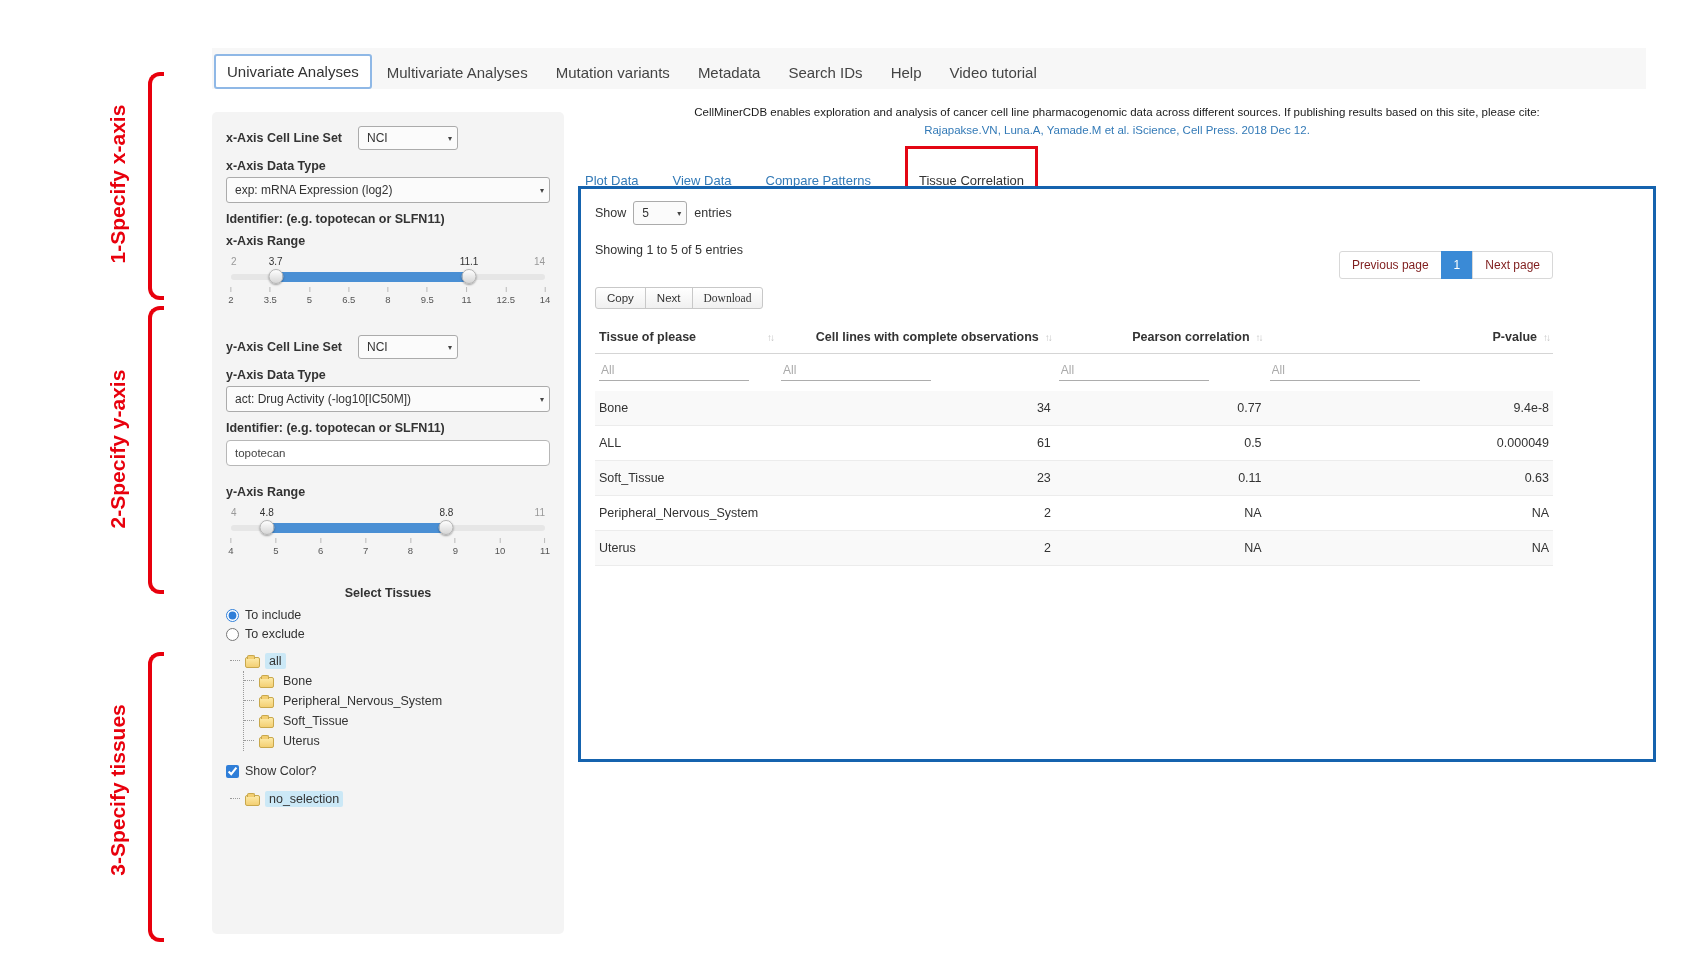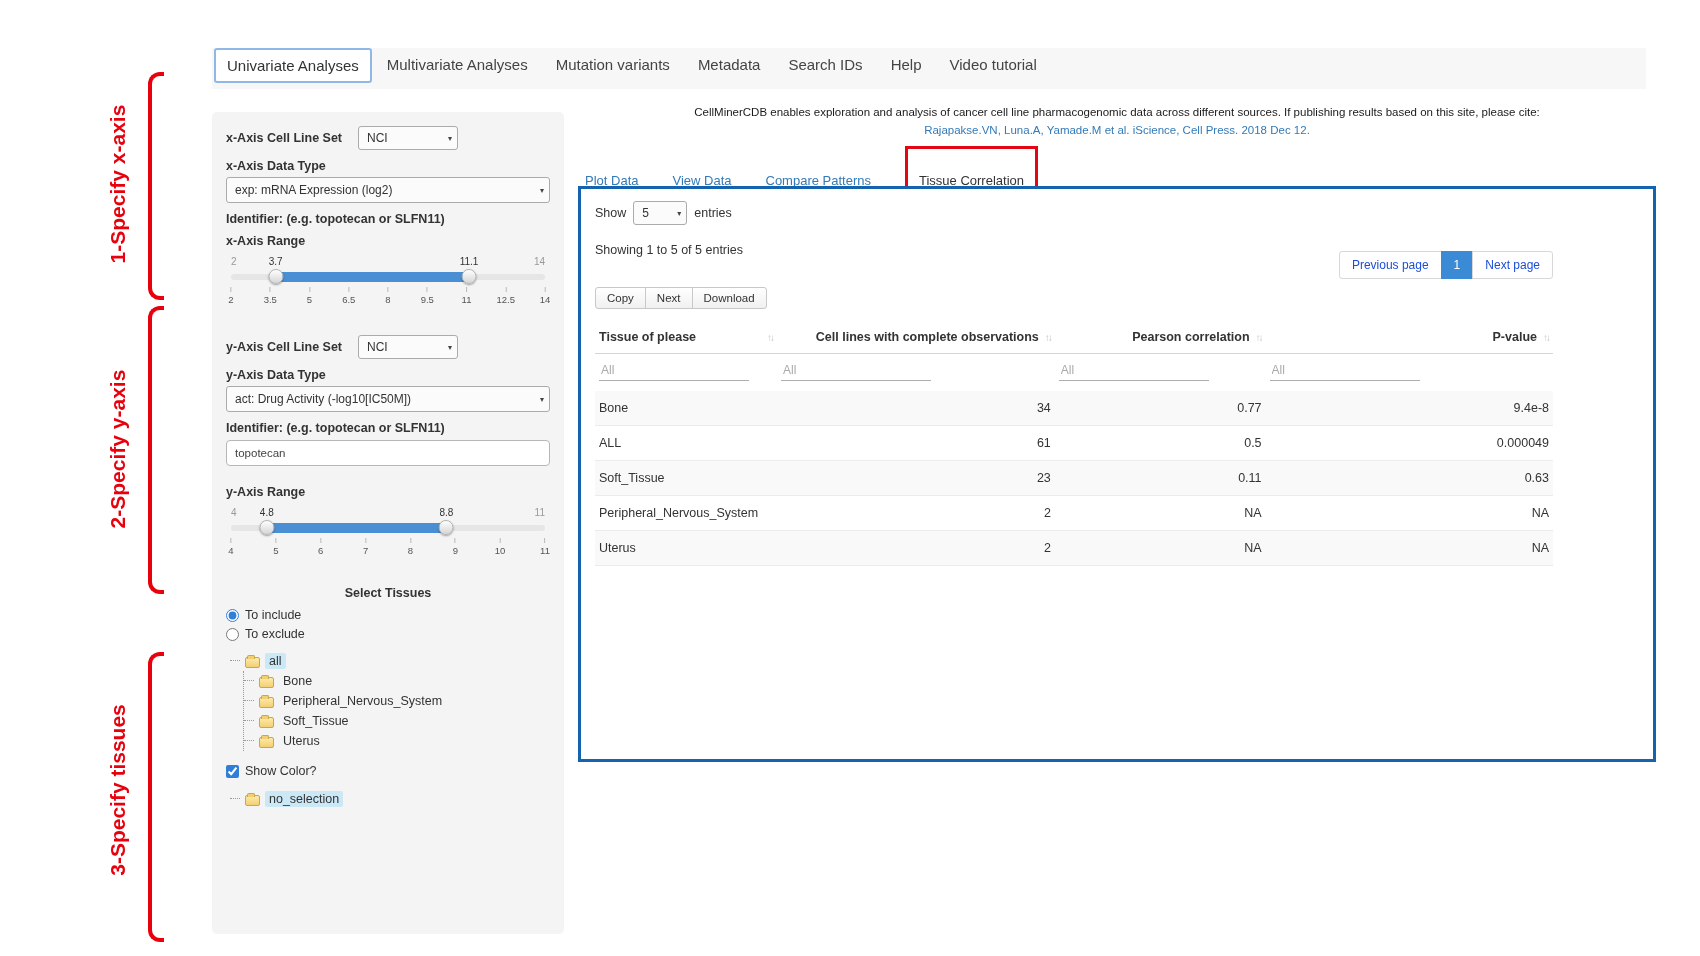--- a/index.html
+++ b/index.html
@@ -29,7 +29,7 @@
   
   .navbar {
     position:absolute; left:212px; top:48px; width:1434px; height:41px;
-    background:#f7f7f7; display:flex; align-items:flex-start; gap:2px;
+    background:#f7f7f7; display:flex; align-items:flex-end; gap:2px;
     font-size:15px; padding-left:2px;
   }
   .tab { padding:8px 13px; color:#444; cursor:pointer; white-space:nowrap; }

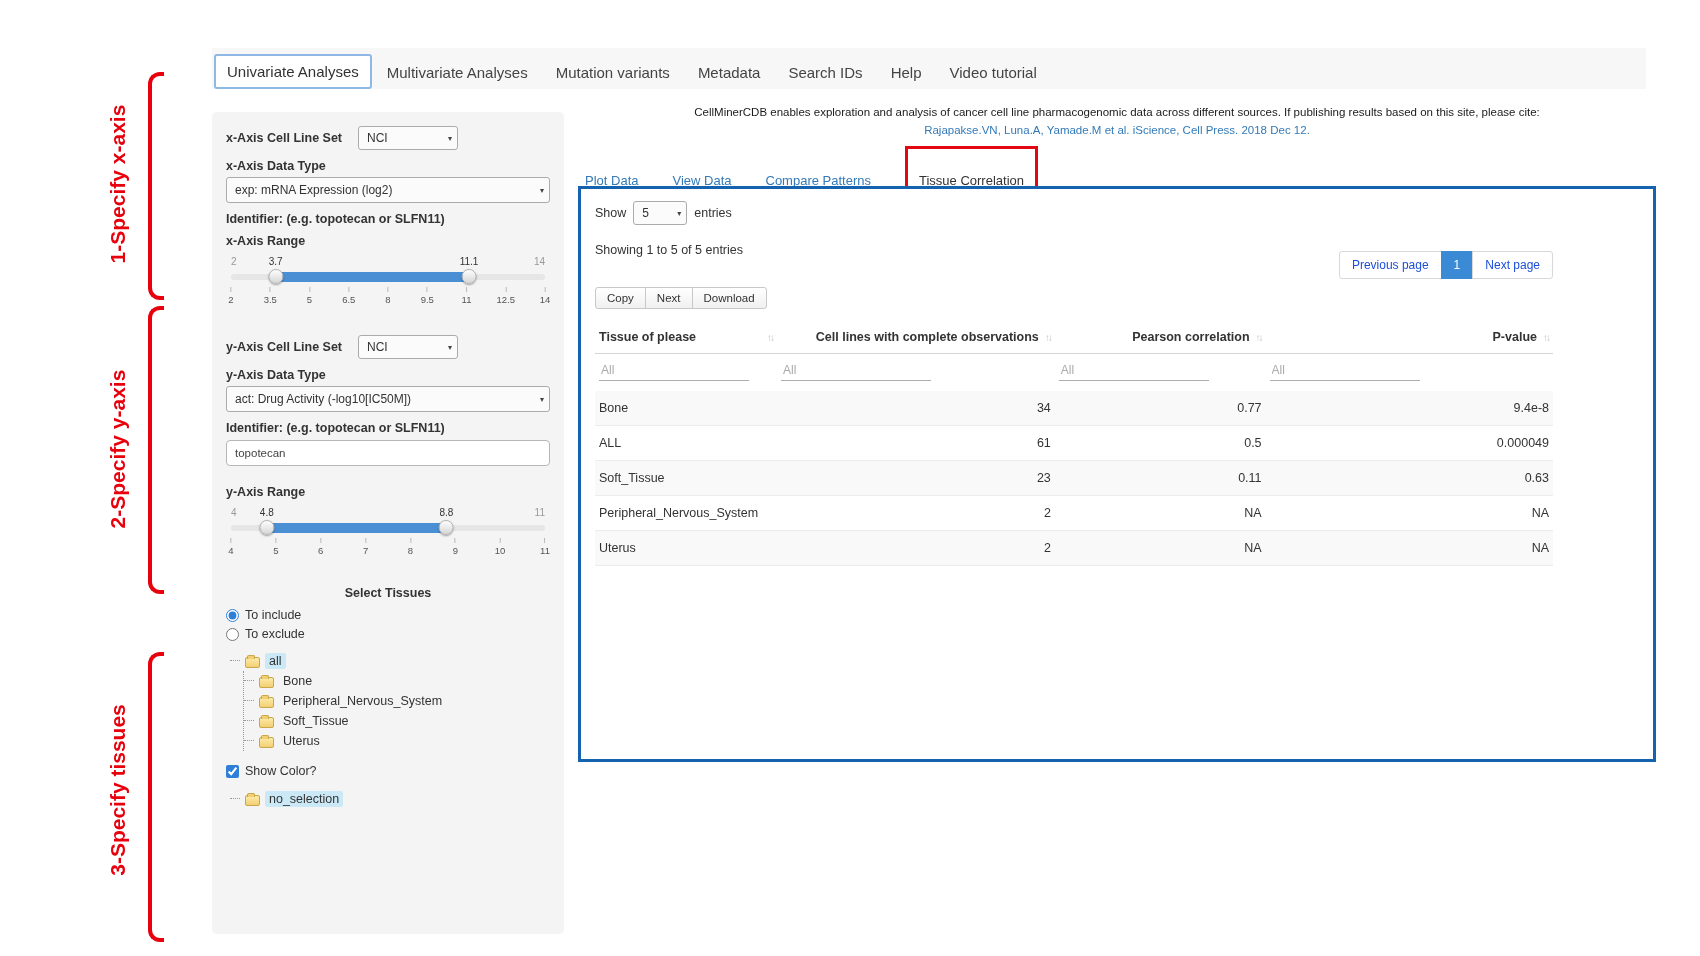--- a/index.html
+++ b/index.html
@@ -113,7 +113,7 @@
   .show-row { display:flex; align-items:center; gap:7px; }
   .info { margin-top:18px; }
   .pagination { position:absolute; top:50px; right:0; display:flex; font-size:12px; }
-  .page-btn { border:1px solid #d8d8d8; background:#fff; color:#1d4ed8; padding:6px 12px; margin-left:-1px; cursor:pointer; }
+  .page-btn { border:1px solid #d8d8d8; background:#fff; color:#7f1d1d; padding:6px 12px; margin-left:-1px; cursor:pointer; }
   .page-btn.prev { border-radius:3px 0 0 3px; }
   .page-btn.next { border-radius:0 3px 3px 0; }
   .page-btn.active { background:#3a8ad6; border-color:#3a8ad6; color:#fff; }

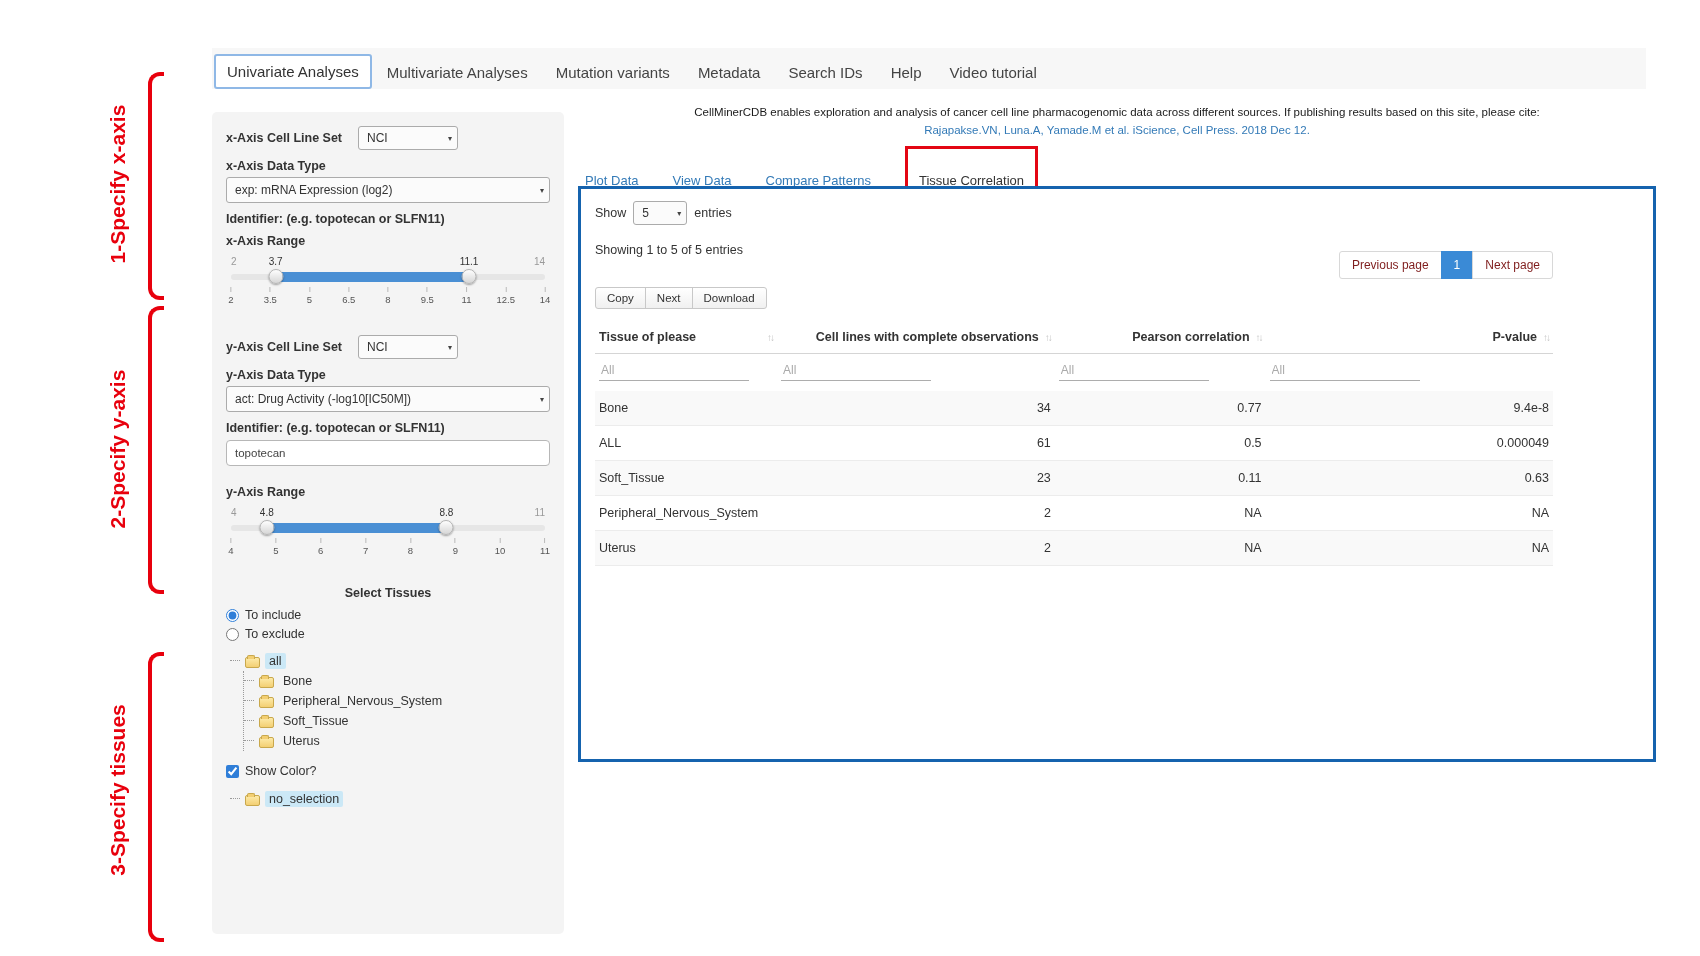--- a/index.html
+++ b/index.html
@@ -121,7 +121,7 @@
   .dt-btn { border:1px solid #c8c8c8; background:linear-gradient(#ffffff,#f0f0f0);
     padding:4px 11px; font-size:11.5px; color:#333; margin-left:-1px; cursor:pointer; }
   .dt-btn:first-child { border-radius:3px 0 0 3px; margin-left:0; }
-  .dt-btn:last-child { border-radius:0 3px 3px 0; }
+  .dt-btn:last-child { border-radius:0 3px 3px 0;font-family:Liberation Serif, serif; }
 
   table { width:100%; border-collapse:collapse; margin-top:12px; font-size:12.5px; table-layout:fixed; }
   th { padding:9px 4px; font-weight:bold; border-bottom:1px solid #d5d5d5; font-size:12.5px; }

